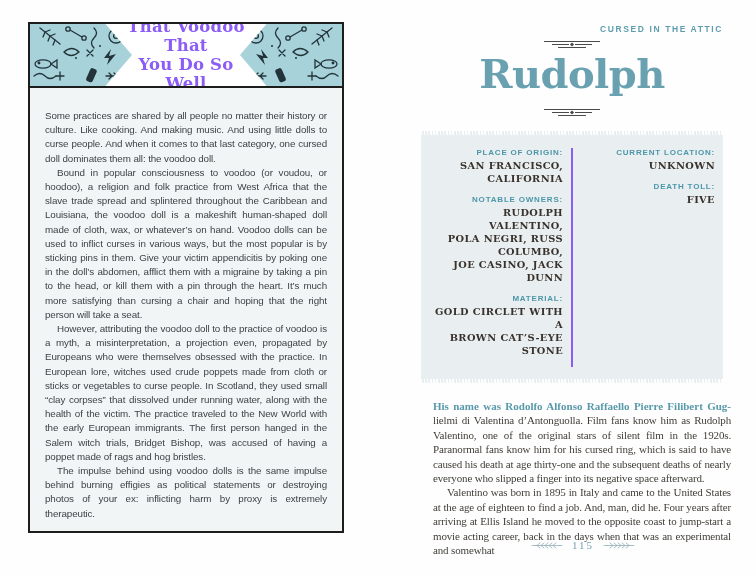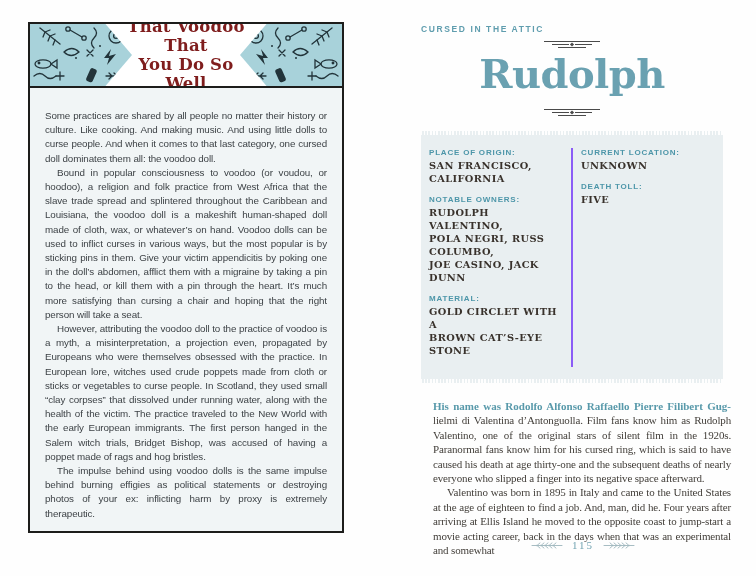--- a/index.html
+++ b/index.html
@@ -18,7 +18,7 @@
   .vtitle { position:absolute; left:88px; right:88px; top:0; bottom:0;
             display:flex; flex-direction:column; justify-content:center; align-items:center;
             font-family:"DejaVu Serif", serif; font-weight:700; font-size:16.5px;
-            line-height:19px; color:#7f1d1d; text-align:center; letter-spacing:0.2px; }
+            line-height:19px; color:#8b5cf6; text-align:center; letter-spacing:0.2px; }
   .vbody { padding:9px 15px 0 15px; height:431px; overflow:hidden;
            font-size:9.8px; line-height:14.2px; letter-spacing:-0.1px;
            color:#3d4246; text-align:justify;margin-top:12px; }

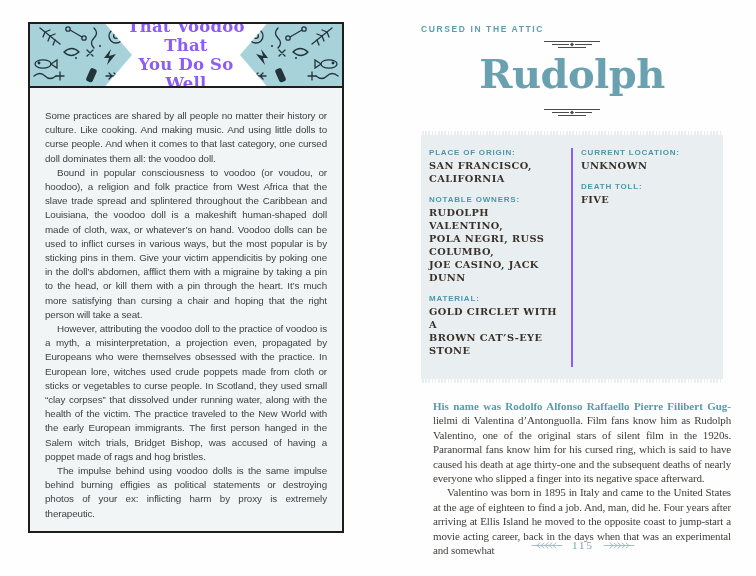--- a/index.html
+++ b/index.html
@@ -27,7 +27,7 @@
 
   
   .right-page { position:absolute; left:421px; top:24px; width:302px; }
-  .eyebrow { text-align:left; font-size:8.5px; font-weight:700; letter-spacing:1.6px;
+  .eyebrow { text-align:right; font-size:8.5px; font-weight:700; letter-spacing:1.6px;
              color:#5f9dae; }
   .orn { display:flex; justify-content:center; margin:5px 0 0 0; }
   .orn svg { display:block; }

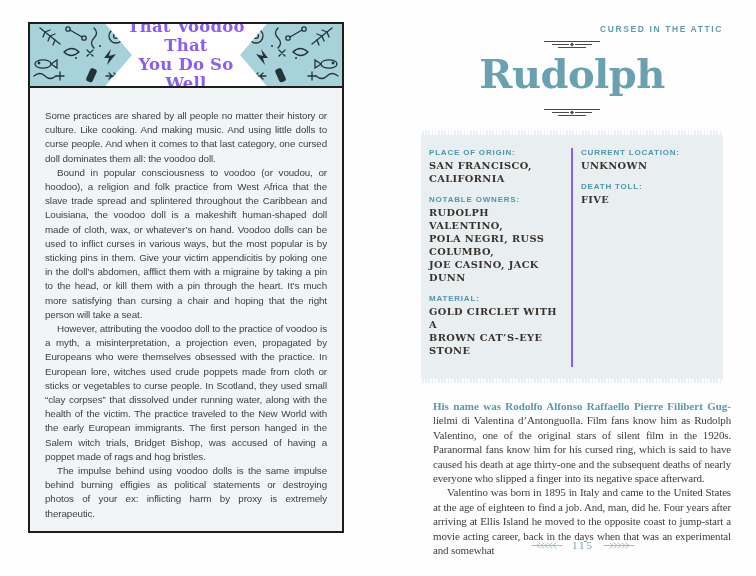--- a/index.html
+++ b/index.html
@@ -40,7 +40,7 @@
              height:4px;
              background:repeating-linear-gradient(90deg,#e9eff1 0 1.6px,rgba(233,239,241,0) 1.6px 3.2px); }
   .infobox::before { top:-4px; } .infobox::after { bottom:-4px; }
-  .ib-col { flex:1; text-align:left; padding:0 8px; }
+  .ib-col { flex:1; text-align:right; padding:0 8px; }
   .ib-col-right { border-left:2px solid #8b5cf6; }
   .ib-field { margin-bottom:10px; }
   .ib-label { font-size:8px; font-weight:700; letter-spacing:0.8px; color:#4d96a9;

